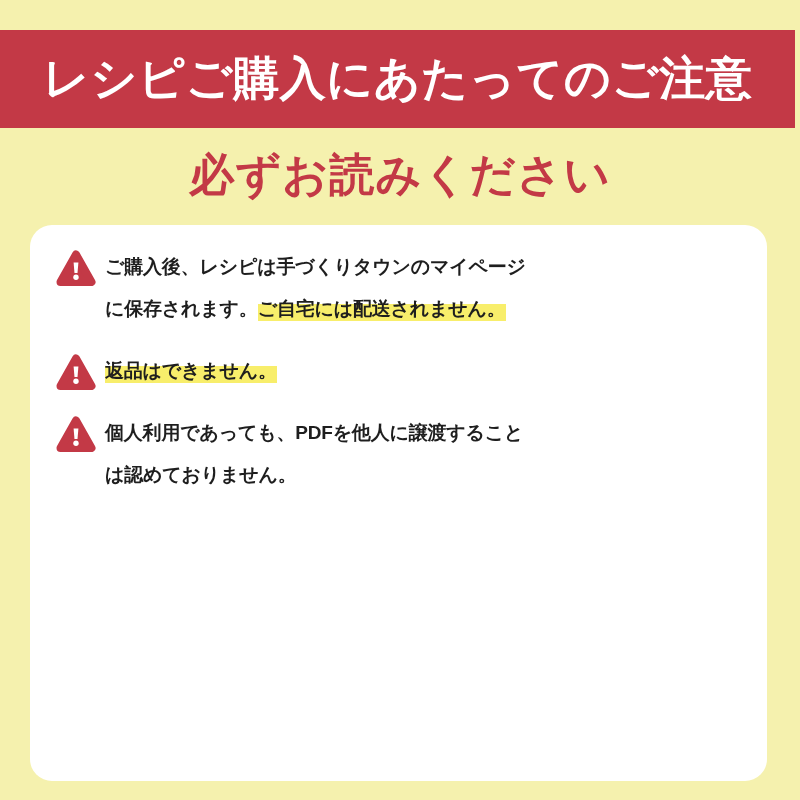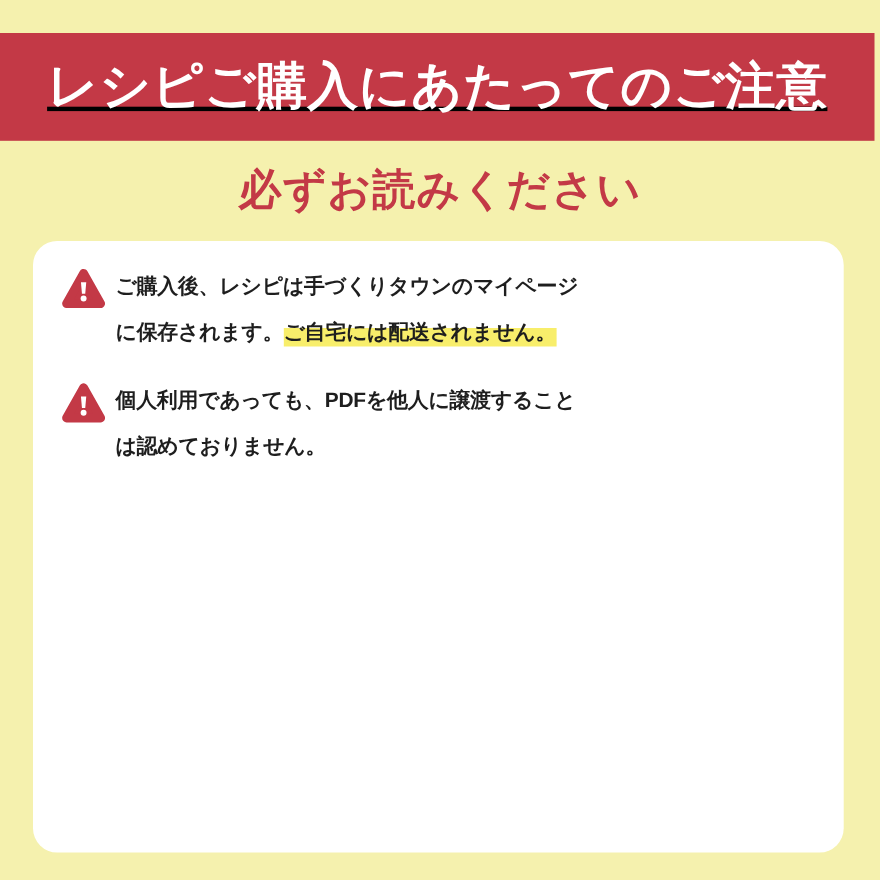--- a/index.html
+++ b/index.html
@@ -24,7 +24,6 @@
     display: flex;
     align-items: center;
     justify-content: center;
-    text-decoration: underline;
   }
   .banner h1 {
     color: #ffffff;

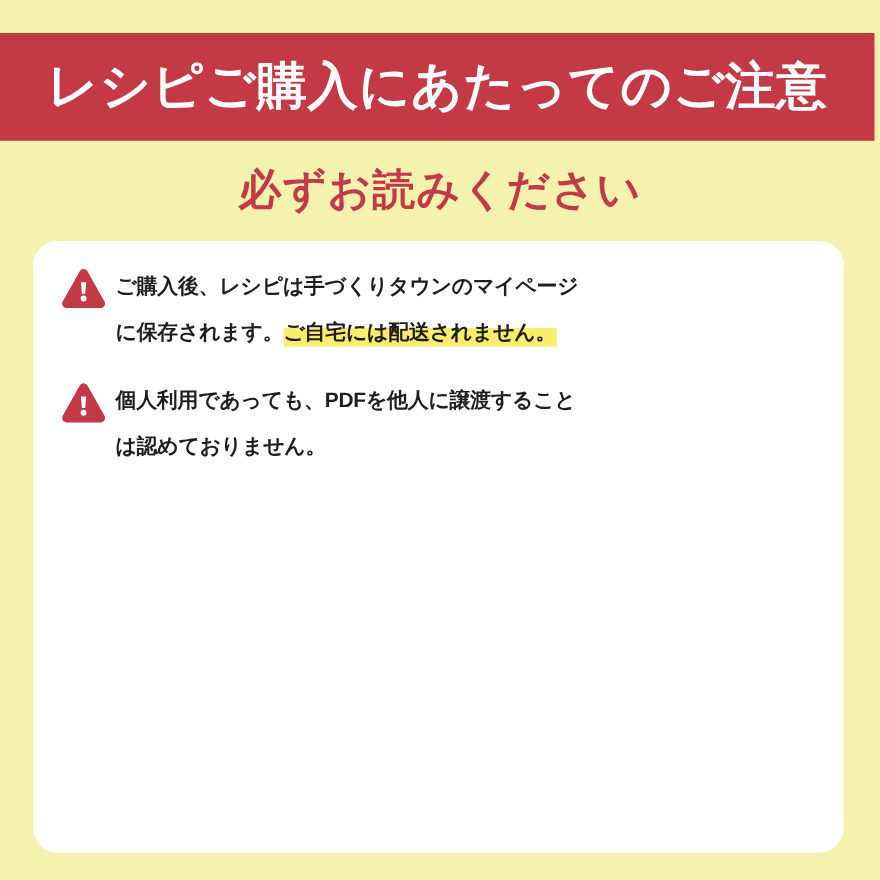--- a/index.html
+++ b/index.html
@@ -36,7 +36,7 @@
     margin-top: 17px;
     text-align: center;
     color: var(--red);
-    font-size: 39px;
+    font-size: 45px;
     font-weight: bold;
     letter-spacing: 1px;
   }

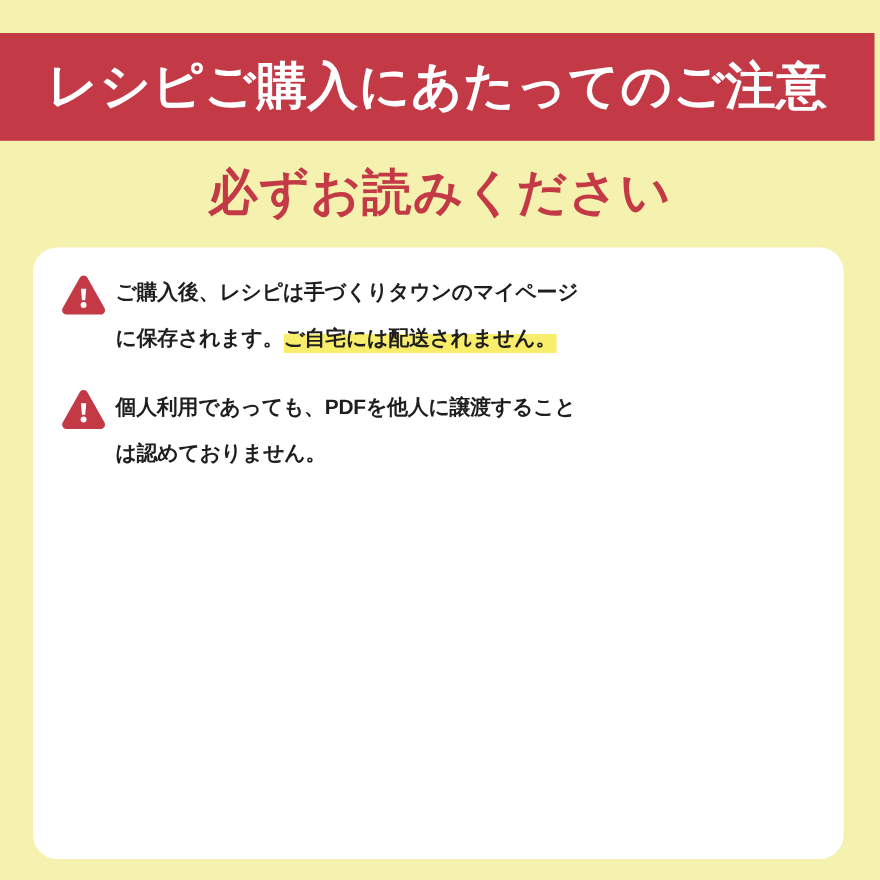--- a/index.html
+++ b/index.html
@@ -105,6 +105,16 @@
     <circle cx="20" cy="27.3" r="2.7" fill="#ffffff"></circle>
   </svg>
 </span>
+        <p class="notice-text"><span class="hl">返品はできません。</span></p>
+      </li>
+      <li class="notice-item">
+        <span class="warn-icon">
+  <svg width="40" height="37" viewBox="0 0 40 37" aria-hidden="true">
+    <path d="M20 4.5 L35.5 32 L4.5 32 Z" fill="#c33946" stroke="#c33946" stroke-width="8" stroke-linejoin="round"></path>
+    <path d="M17.6 12.5 h4.8 l-0.9 10.5 h-3 Z" fill="#ffffff"></path>
+    <circle cx="20" cy="27.3" r="2.7" fill="#ffffff"></circle>
+  </svg>
+</span>
         <p class="notice-text"><span>個人利用であっても、PDFを他人に譲渡すること
 は認めておりません。</span></p>
       </li>

